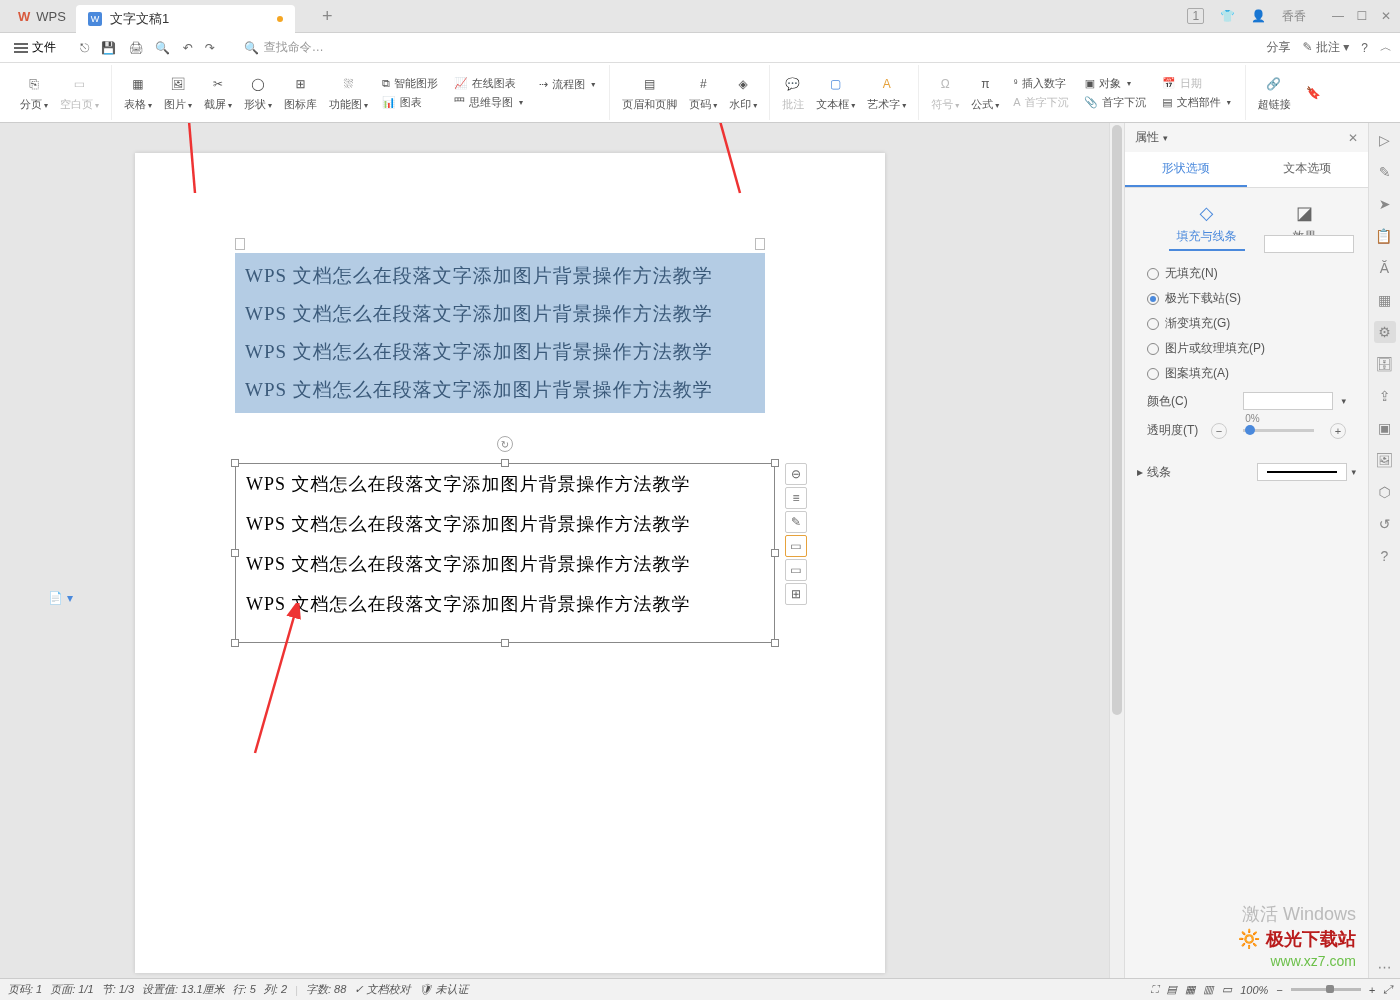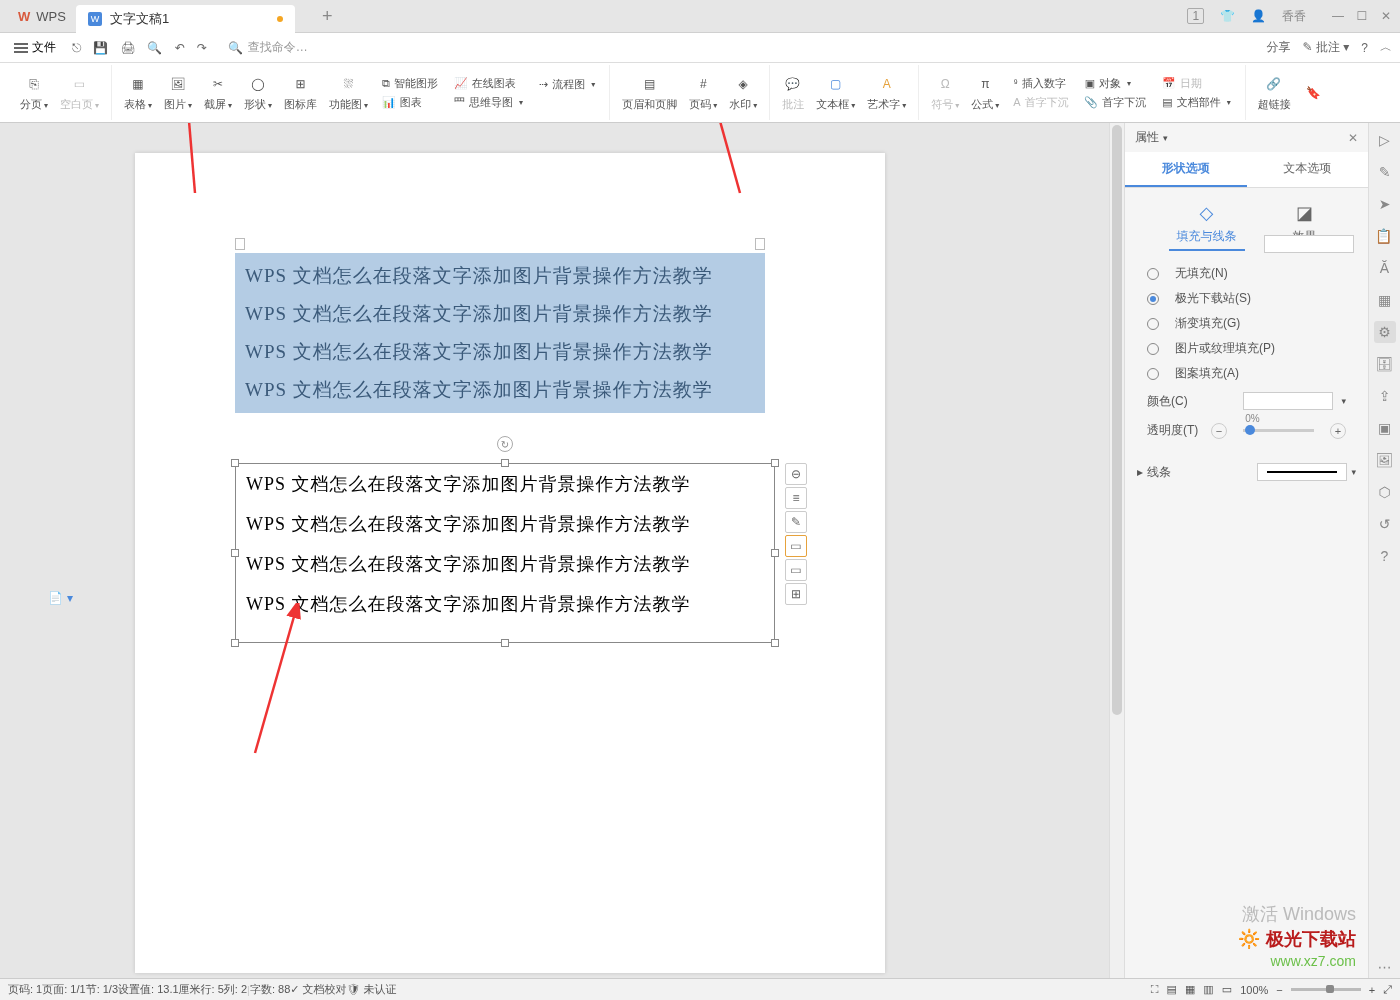--- a/index.html
+++ b/index.html
@@ -17,7 +17,7 @@
 .window-controls span { width: 12px; display: inline-block; text-align: center; cursor: default; }
 
 
-.menubar { background: #fff; height: 30px; display: flex; align-items: center; padding: 12px 8px; border-bottom: 1px solid #ddd; gap: 0; justify-content: space-between; }
+.menubar { background: #fff; height: 30px; display: flex; align-items: center; padding: 12px 8px; border-bottom: 1px solid #ddd; gap: 8px; justify-content: space-between; }
 .menu-file { display: flex; align-items: center; gap: 4px; padding: 0 6px; }
 .hamburger { display: inline-block; width: 14px; height: 10px; background: linear-gradient(#666 0 2px, transparent 2px 4px, #666 4px 6px, transparent 6px 8px, #666 8px 10px); }
 .qat { display: flex; gap: 8px; margin-left: 8px; color: #666; }

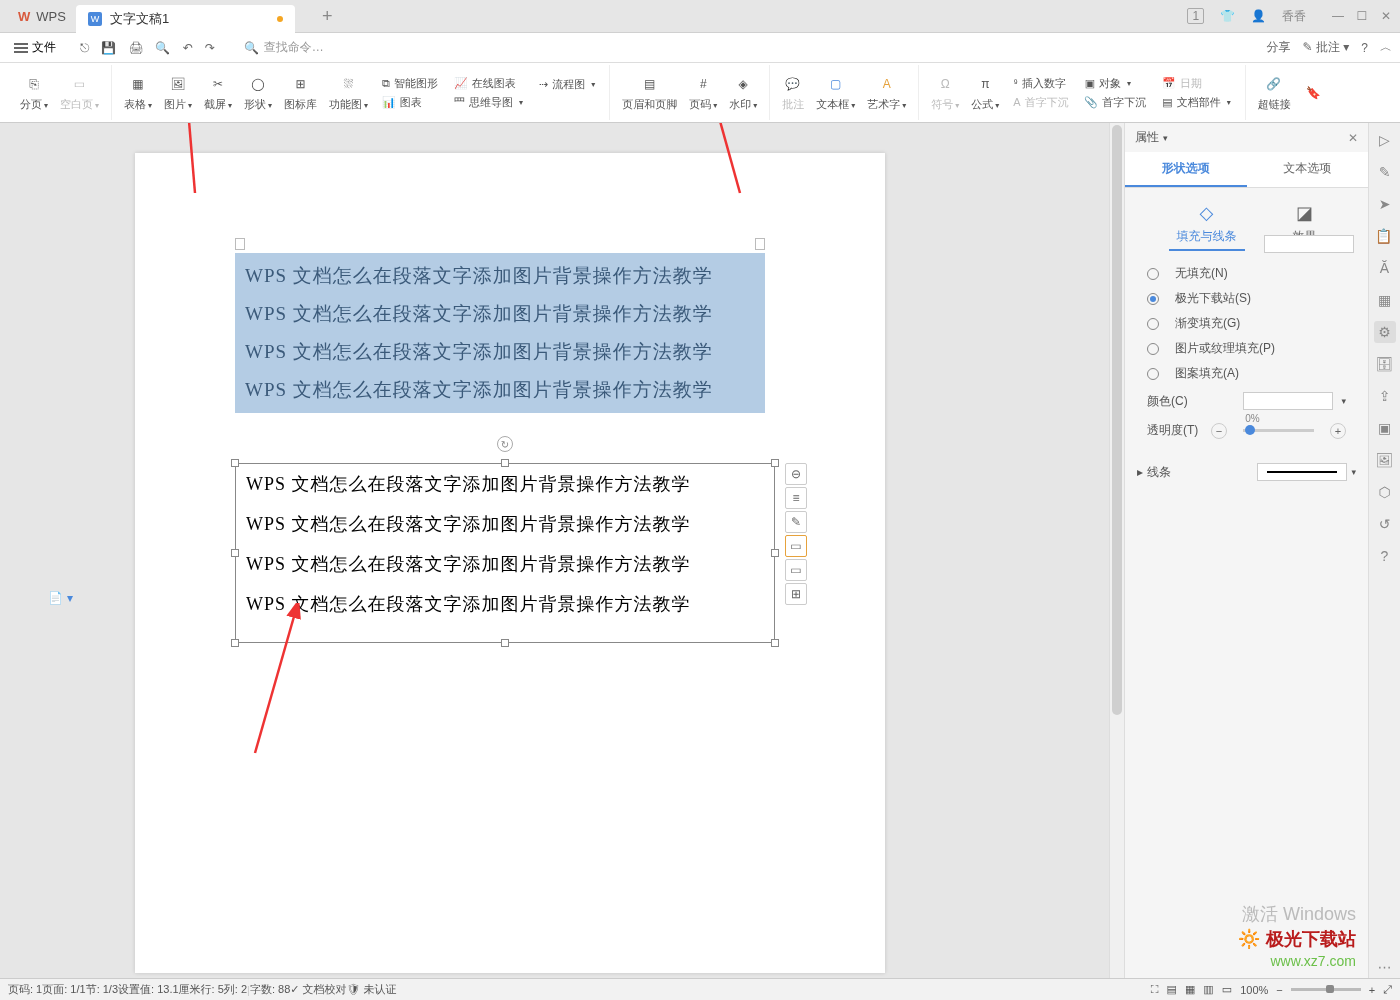--- a/index.html
+++ b/index.html
@@ -70,7 +70,7 @@
 .panel-hdr .close { margin-left: auto; color: #888; }
 .panel-tabs { display: flex; background: #fff; border-bottom: 1px solid #ddd; }
 .panel-tab { flex: 1; text-align: center; padding: 8px 0; color: #666; }
-.panel-tab.active { color: #4a89dc; border-bottom: 2px solid #4a89dc; font-weight: bold; }
+.panel-tab.active { color: #4a89dc; border-bottom: 2px solid #4a89dc; }
 .sub-tabs { display: flex; padding: 10px 0 0 0; gap: 40px; justify-content: center; }
 .sub-tab { display: flex; flex-direction: column; align-items: center; gap: 4px; color: #666; padding: 4px 8px; }
 .sub-tab.active { color: #4a89dc; border-bottom: 2px solid #4a89dc; }

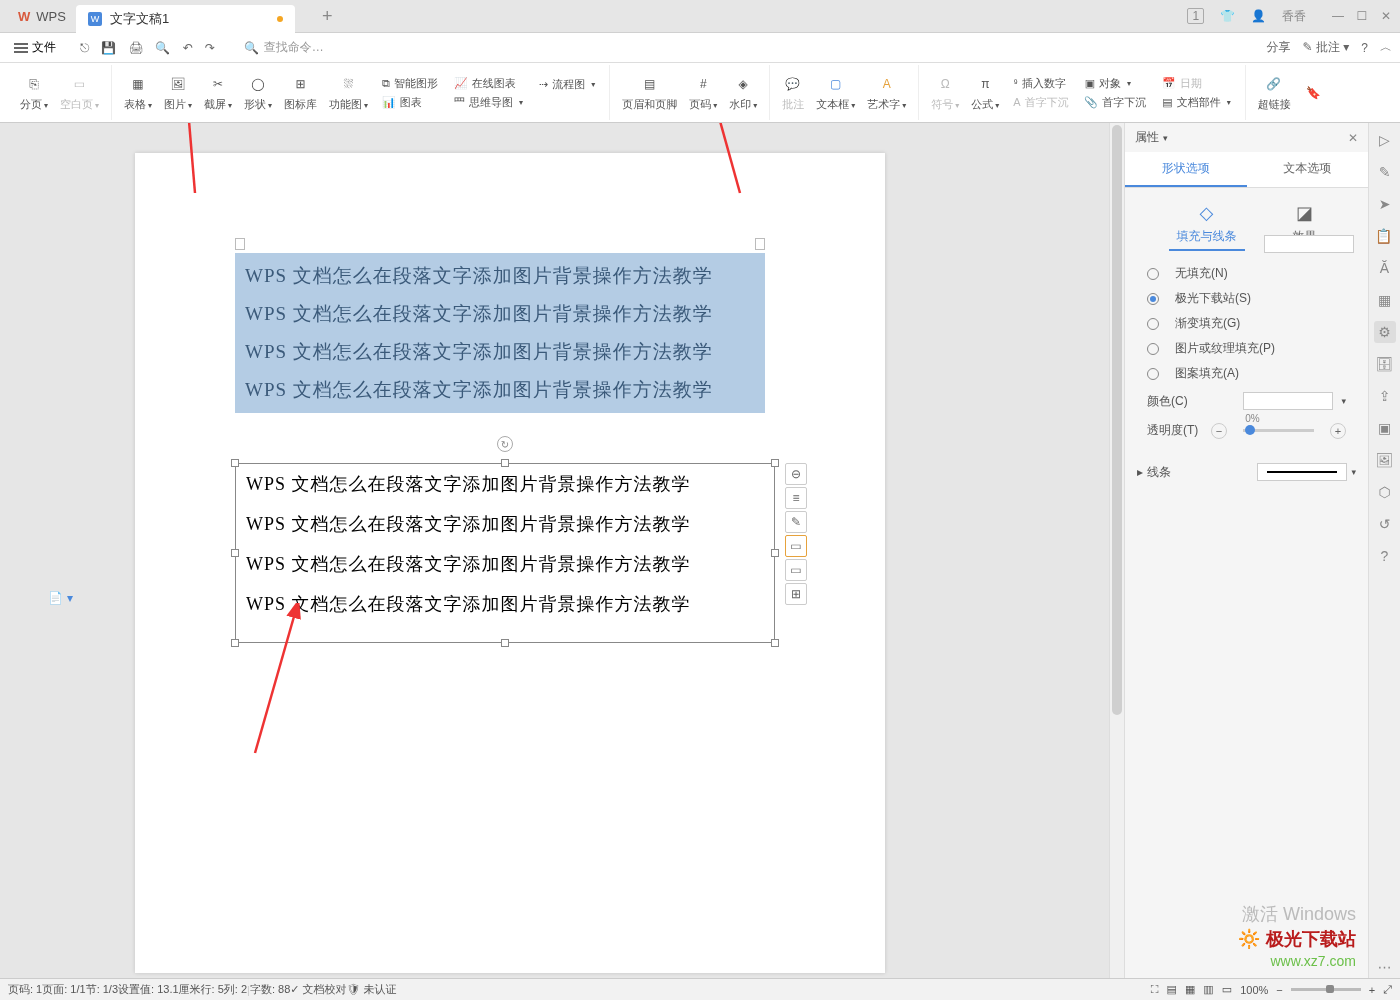--- a/index.html
+++ b/index.html
@@ -76,7 +76,7 @@
 .sub-tab.active { color: #4a89dc; border-bottom: 2px solid #4a89dc; }
 .section { padding: 10px 14px; }
 .sec-title { color: #4a89dc; padding: 4px 0 8px 0; }
-.radio-row { display: flex; align-items: center; gap: 16px; padding: 4px 8px; color: #555; }
+.radio-row { display: flex; align-items: center; gap: 6px; padding: 4px 8px; color: #555; }
 .radio { width: 12px; height: 12px; border: 1px solid #888; border-radius: 50%; display: inline-block; position: relative; }
 .radio.checked::after { content:''; position:absolute; left:2px; top:2px; width:6px; height:6px; background:#4a89dc; border-radius:50%; }
 .prop-row { display: flex; align-items: center; padding: 6px 8px; gap: 8px; color: #555; }

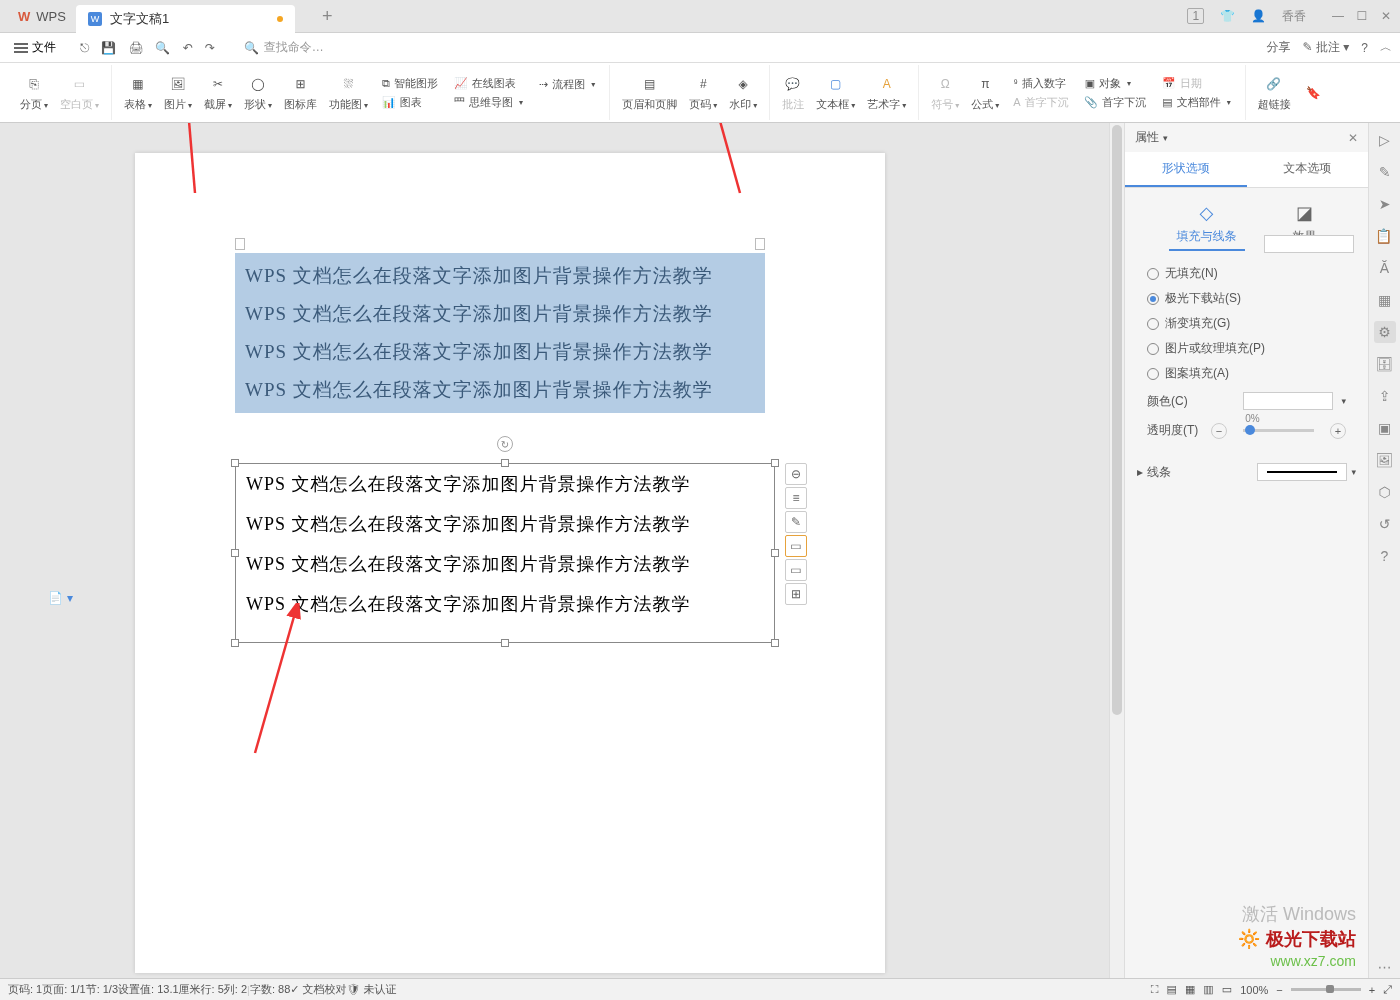--- a/index.html
+++ b/index.html
@@ -95,7 +95,7 @@
 .toolstrip .ts.active { background: #ddd; border-radius: 3px; }
 
 
-.statusbar { position: absolute; left: 0; right: 0; bottom: 0; height: 22px; background: #f2f2f2; border-top: 1px solid #ccc; display: flex; align-items: center; padding: 0 8px; font-size: 11px; color: #555; gap: 0; }
+.statusbar { position: absolute; left: 0; right: 0; bottom: 0; height: 22px; background: #f2f2f2; border-top: 1px solid #ccc; display: flex; align-items: center; padding: 0 8px; font-size: 11px; color: #555; gap: 8px; font-style: italic; }
 .status-right { margin-left: auto; display: flex; align-items: center; gap: 8px; }
 .zoom-slider { width: 70px; height: 3px; background: #bbb; position: relative; }
 .zoom-slider::after { content:''; position:absolute; left:50%; top:-3px; width:8px; height:8px; background:#888; border-radius:2px; }

